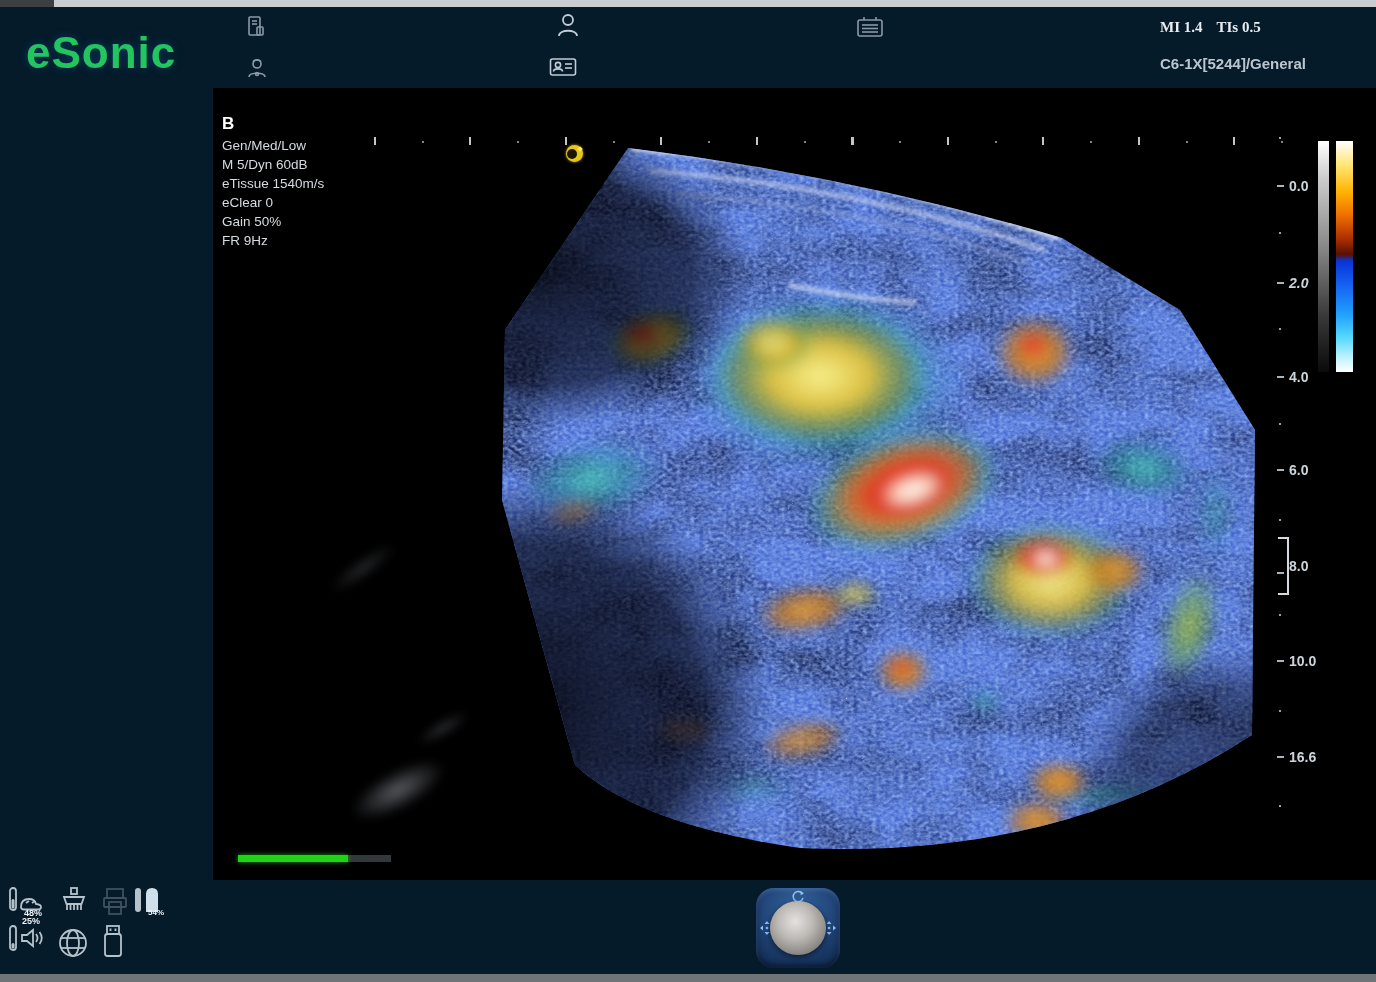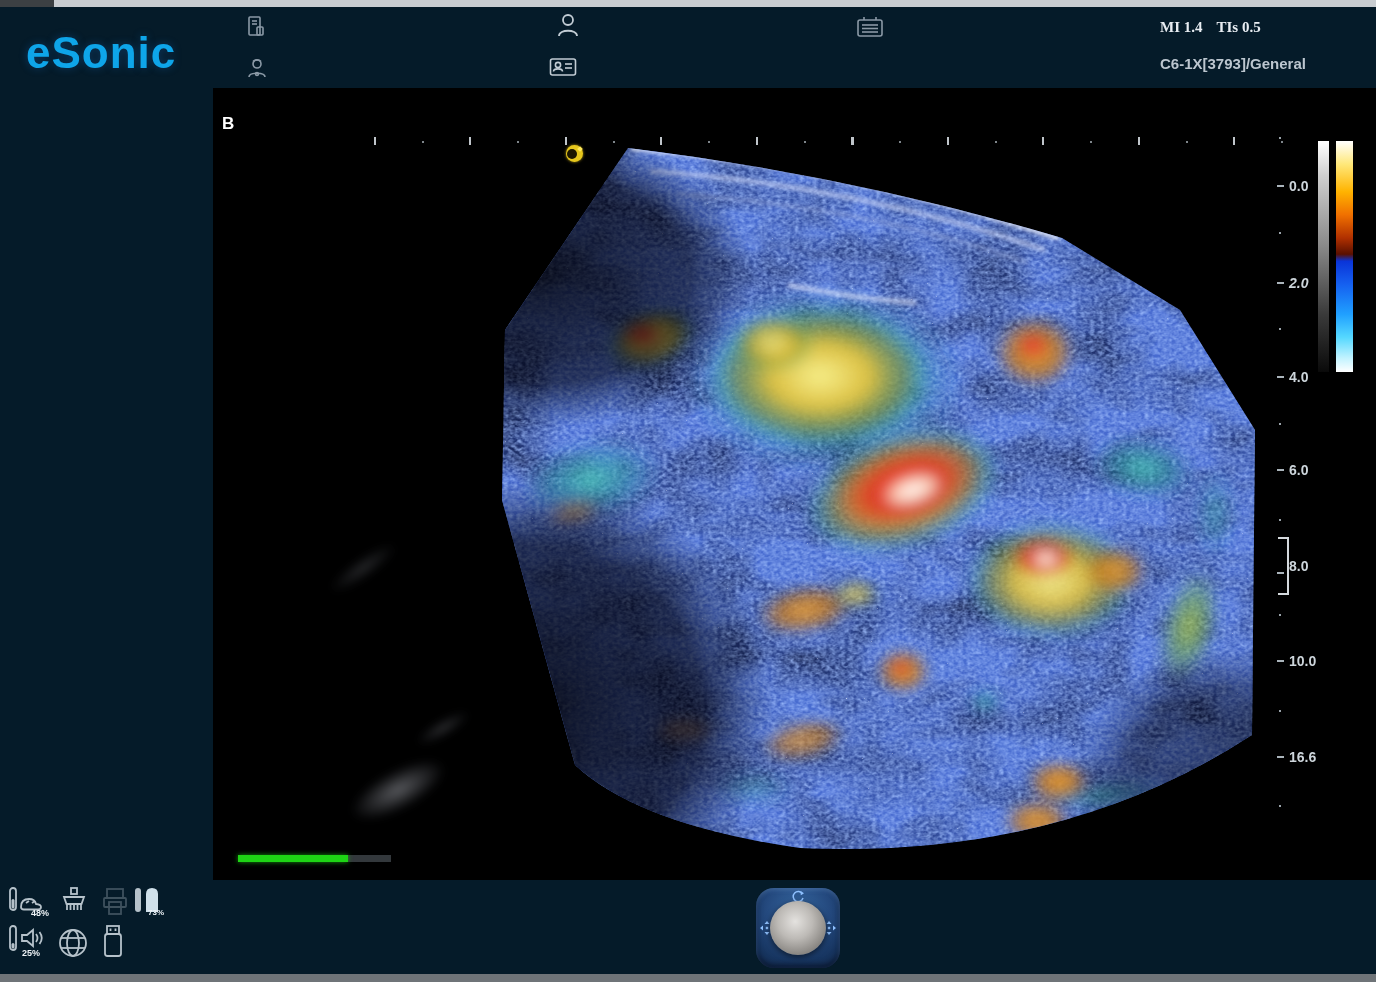--- a/index.html
+++ b/index.html
@@ -17,7 +17,7 @@
   .bottom-strip{left:0;top:974px;width:1376px;height:8px;background:#6f7478;}
 
   
-  .logo{left:26px;top:28px;font-size:44px;font-weight:bold;color:#0ea5e9;
+  .logo{left:26px;top:28px;font-size:44px;font-weight:bold;color:#22c55e;
         letter-spacing:1px;text-shadow:0 0 8px rgba(29,114,210,.35);}
   .hdr-icon{color:#8b99a6;}
   .hdr-icon.bright{color:#c2ccd4;}

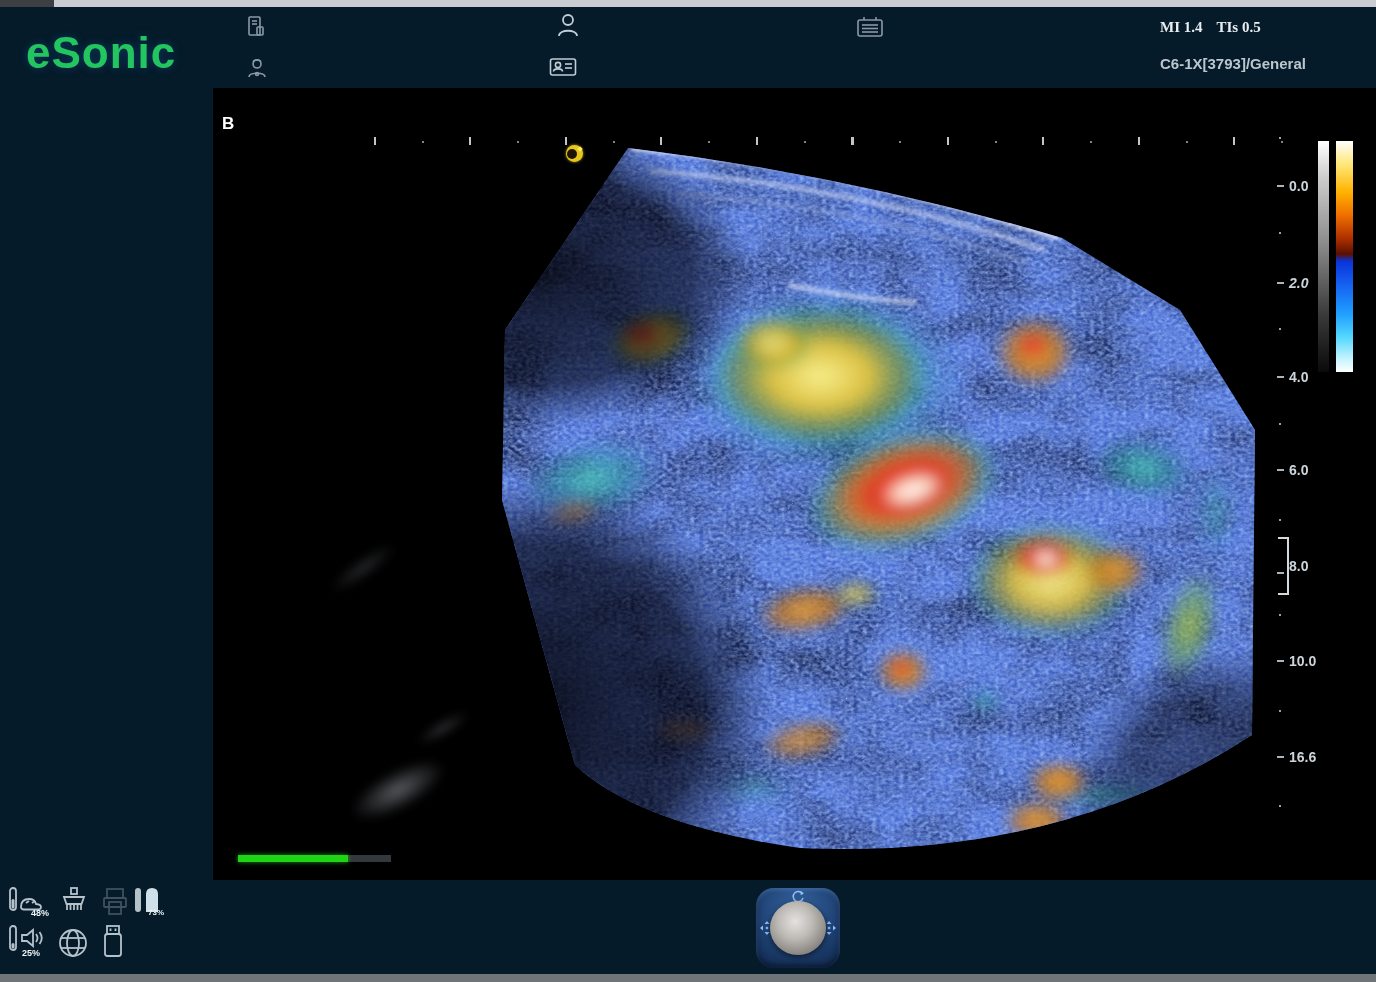--- a/index.html
+++ b/index.html
@@ -133,7 +133,7 @@
 <div class="abs mi-line">
   <span>MI 1.4</span><span>TIs 0.5</span>
 </div>
-<div class="abs probe-line">C6-1X[3793]/General</div>
+<div class="abs probe-line">C6-1X[5244]/General</div>
 
 <div class="abs image-black">
 

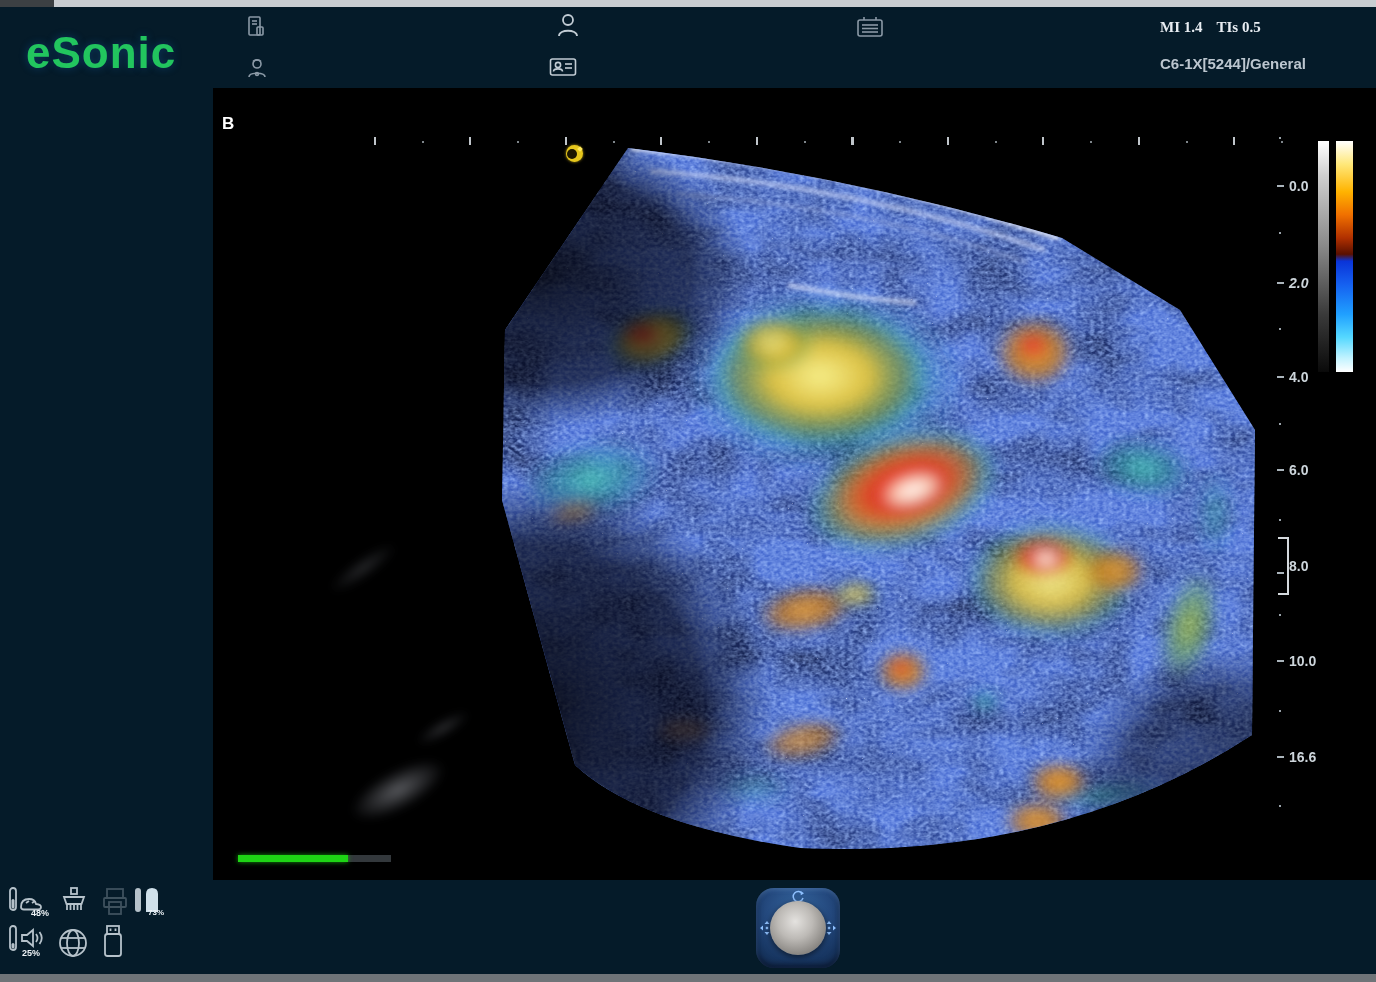--- a/index.html
+++ b/index.html
@@ -267,6 +267,14 @@
 
   <div class="abs mode-block">
     <div class="mode-letter">B</div>
+    <div class="mode-params">
+      <div>Gen/Med/Low</div>
+      <div>M 5/Dyn 60dB</div>
+      <div>eTissue 1540m/s</div>
+      <div>eClear 0</div>
+      <div>Gain 50%</div>
+      <div>FR 9Hz</div>
+    </div>
   </div>
 
   <div class="abs ruler-major"></div>

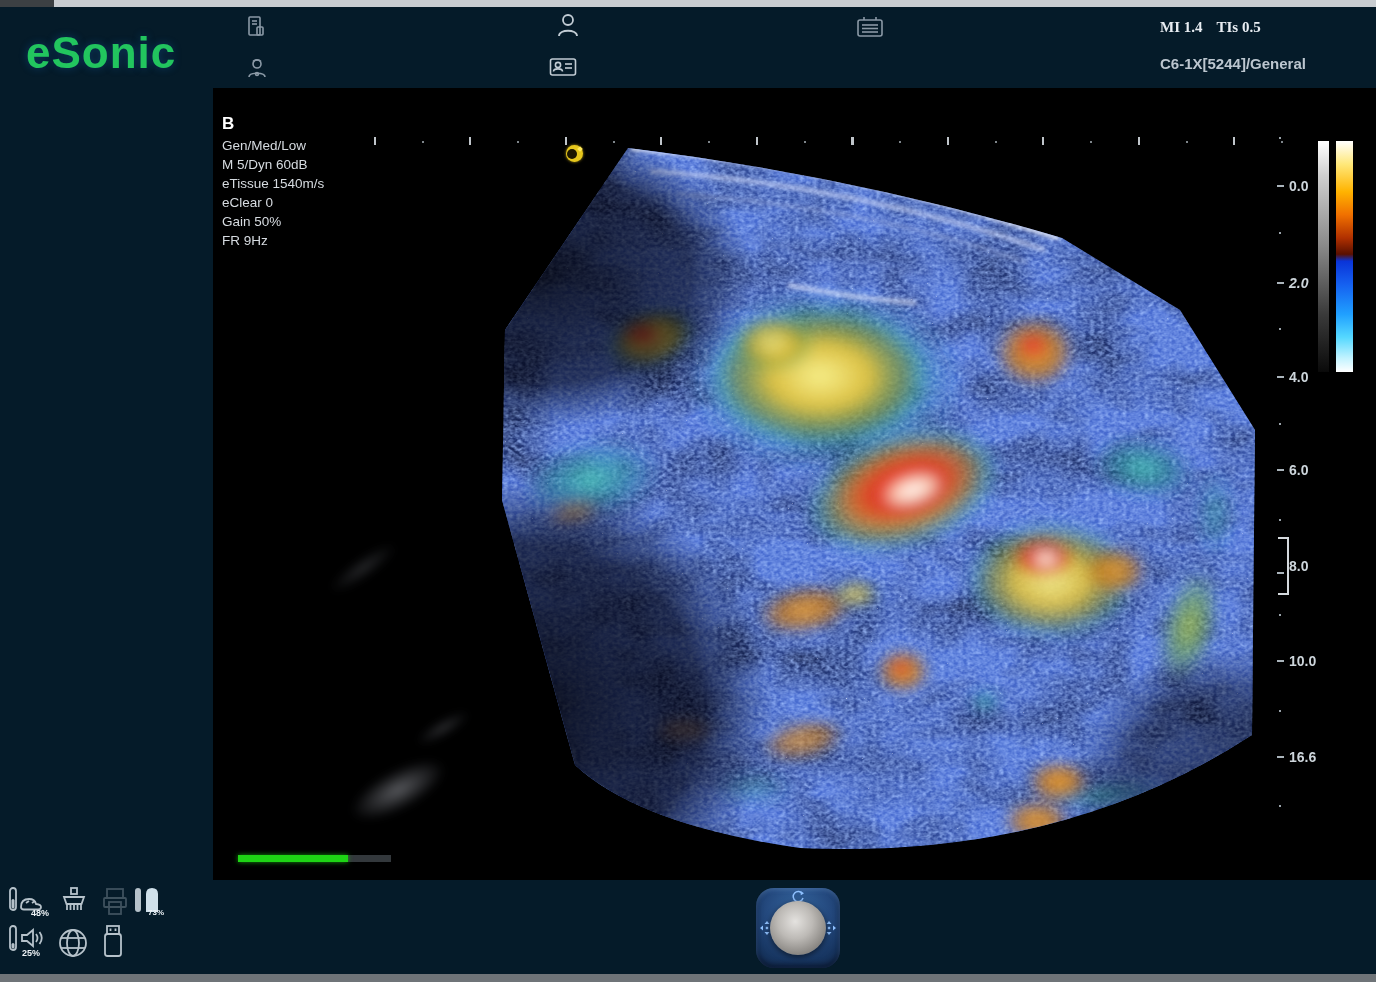--- a/index.html
+++ b/index.html
@@ -335,7 +335,7 @@
     <line x1="24" y1="17" x2="27" y2="15"></line>
   </svg>
 </div>
-<div class="pct" style="left:31px;top:908px;">48%</div>
+<div class="pct" style="left:24px;top:908px;">48%</div>
 
 <div class="abs st-icon" style="left:56px;top:886px;">
   <svg width="36" height="32" viewBox="0 0 36 32" fill="none" stroke="currentColor" stroke-width="1.8">

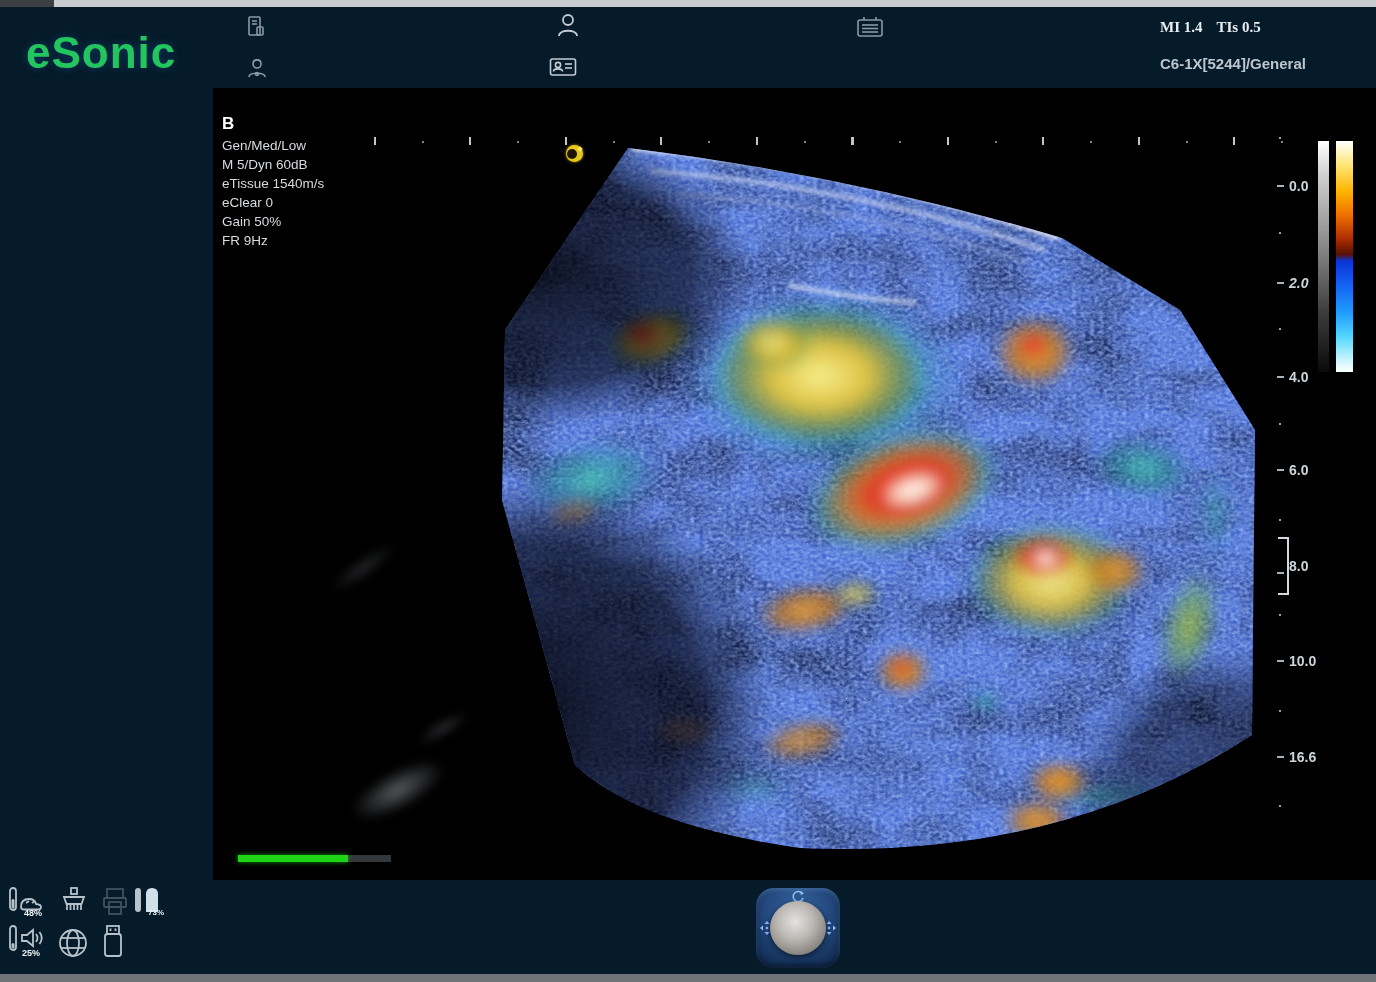--- a/index.html
+++ b/index.html
@@ -363,7 +363,7 @@
     <path d="M14,28 v-18 q0,-6 6,-6 q6,0 6,6 v18 z" fill="#cfe0ea"></path>
   </svg>
 </div>
-<div class="pct" style="left:148px;top:908px;font-size:8px;">73%</div>
+<div class="pct" style="left:148px;top:908px;font-size:8px;">54%</div>
 
 <div class="abs st-icon" style="left:8px;top:924px;">
   <svg width="40" height="34" viewBox="0 0 40 34" fill="none" stroke="currentColor" stroke-width="1.8">

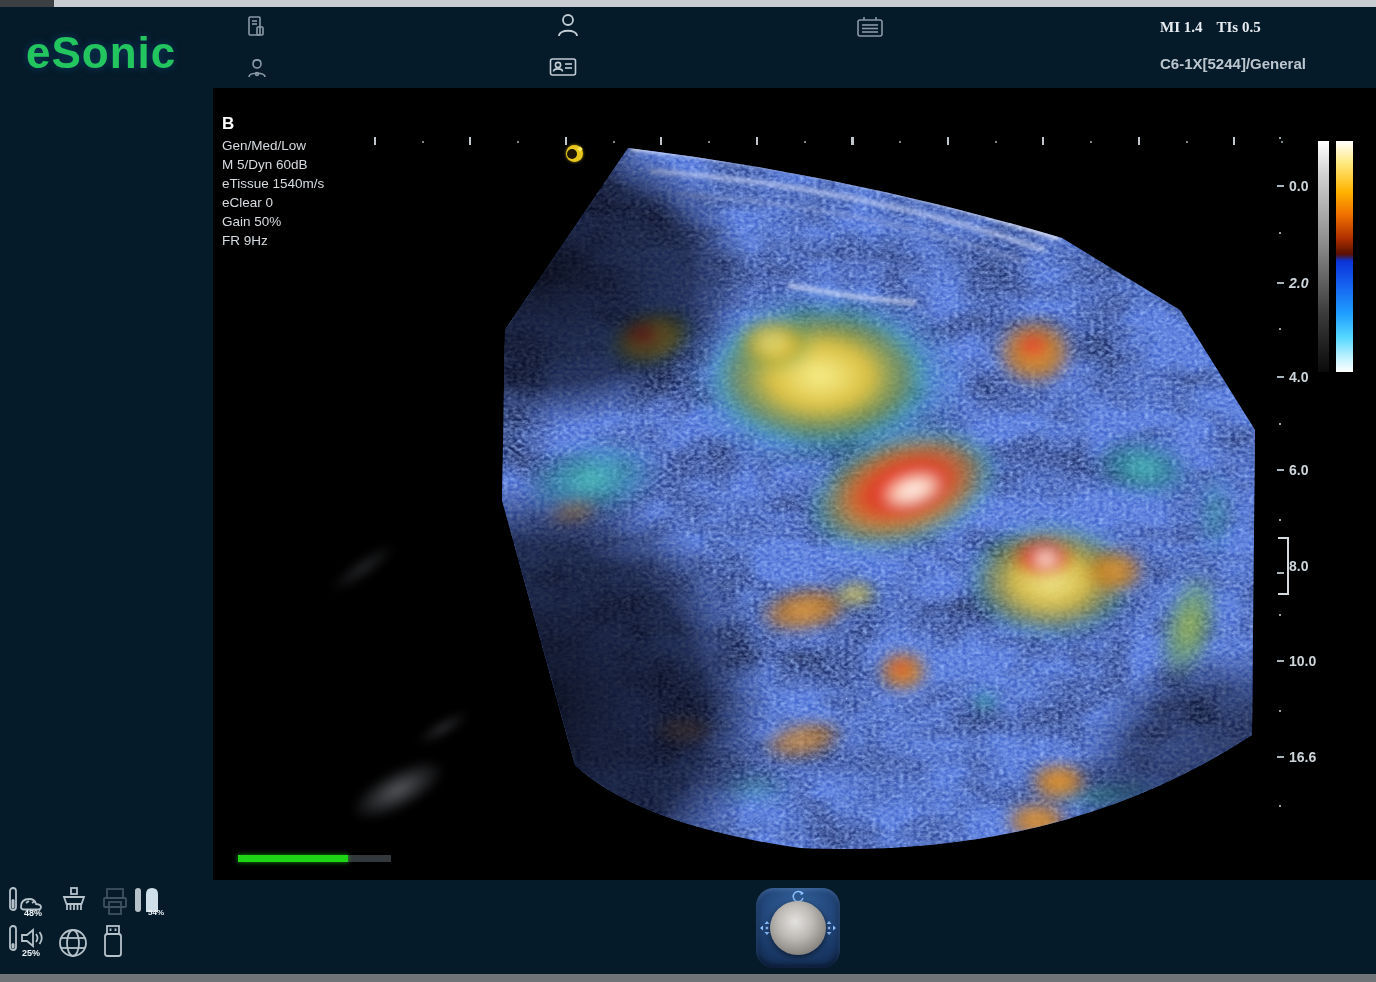--- a/index.html
+++ b/index.html
@@ -374,7 +374,7 @@
     <path d="M31.5,8 q4.5,6 0,12"></path>
   </svg>
 </div>
-<div class="pct" style="left:22px;top:948px;">25%</div>
+<div class="pct" style="left:22px;top:916px;">25%</div>
 
 <div class="abs st-icon" style="left:56px;top:926px;">
   <svg width="34" height="34" viewBox="0 0 34 34" fill="none" stroke="currentColor" stroke-width="1.8">

